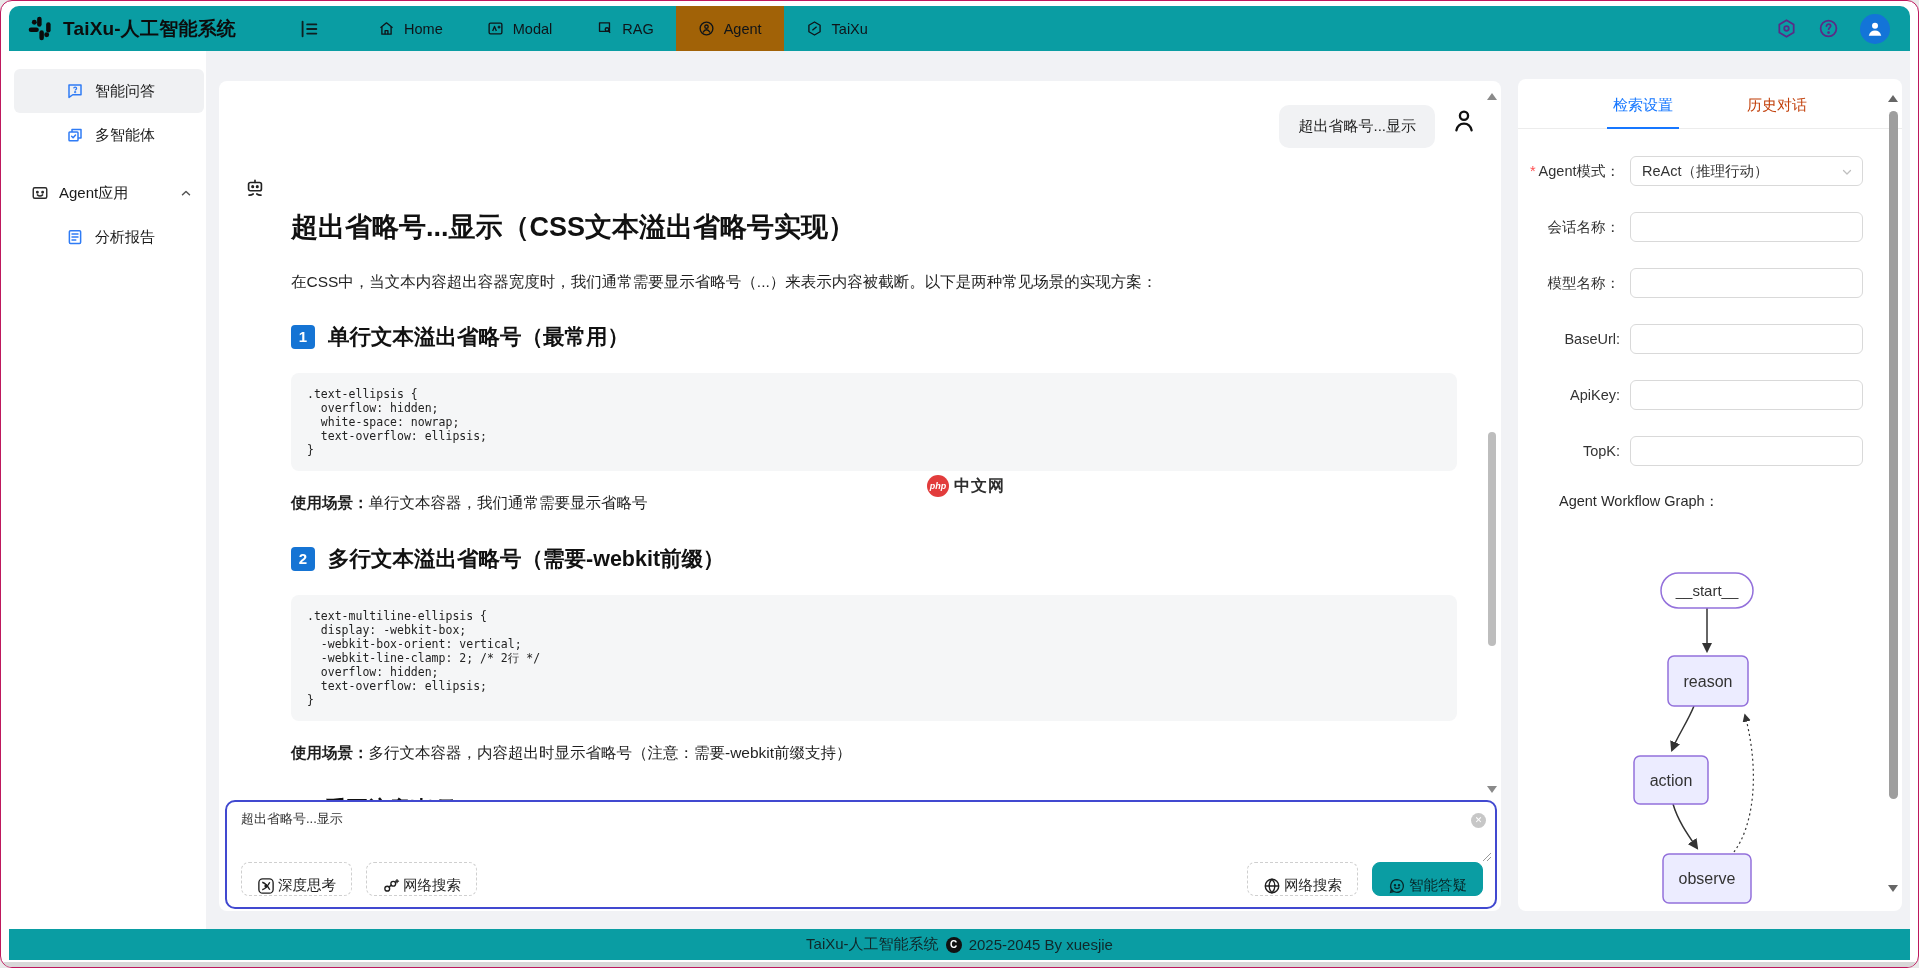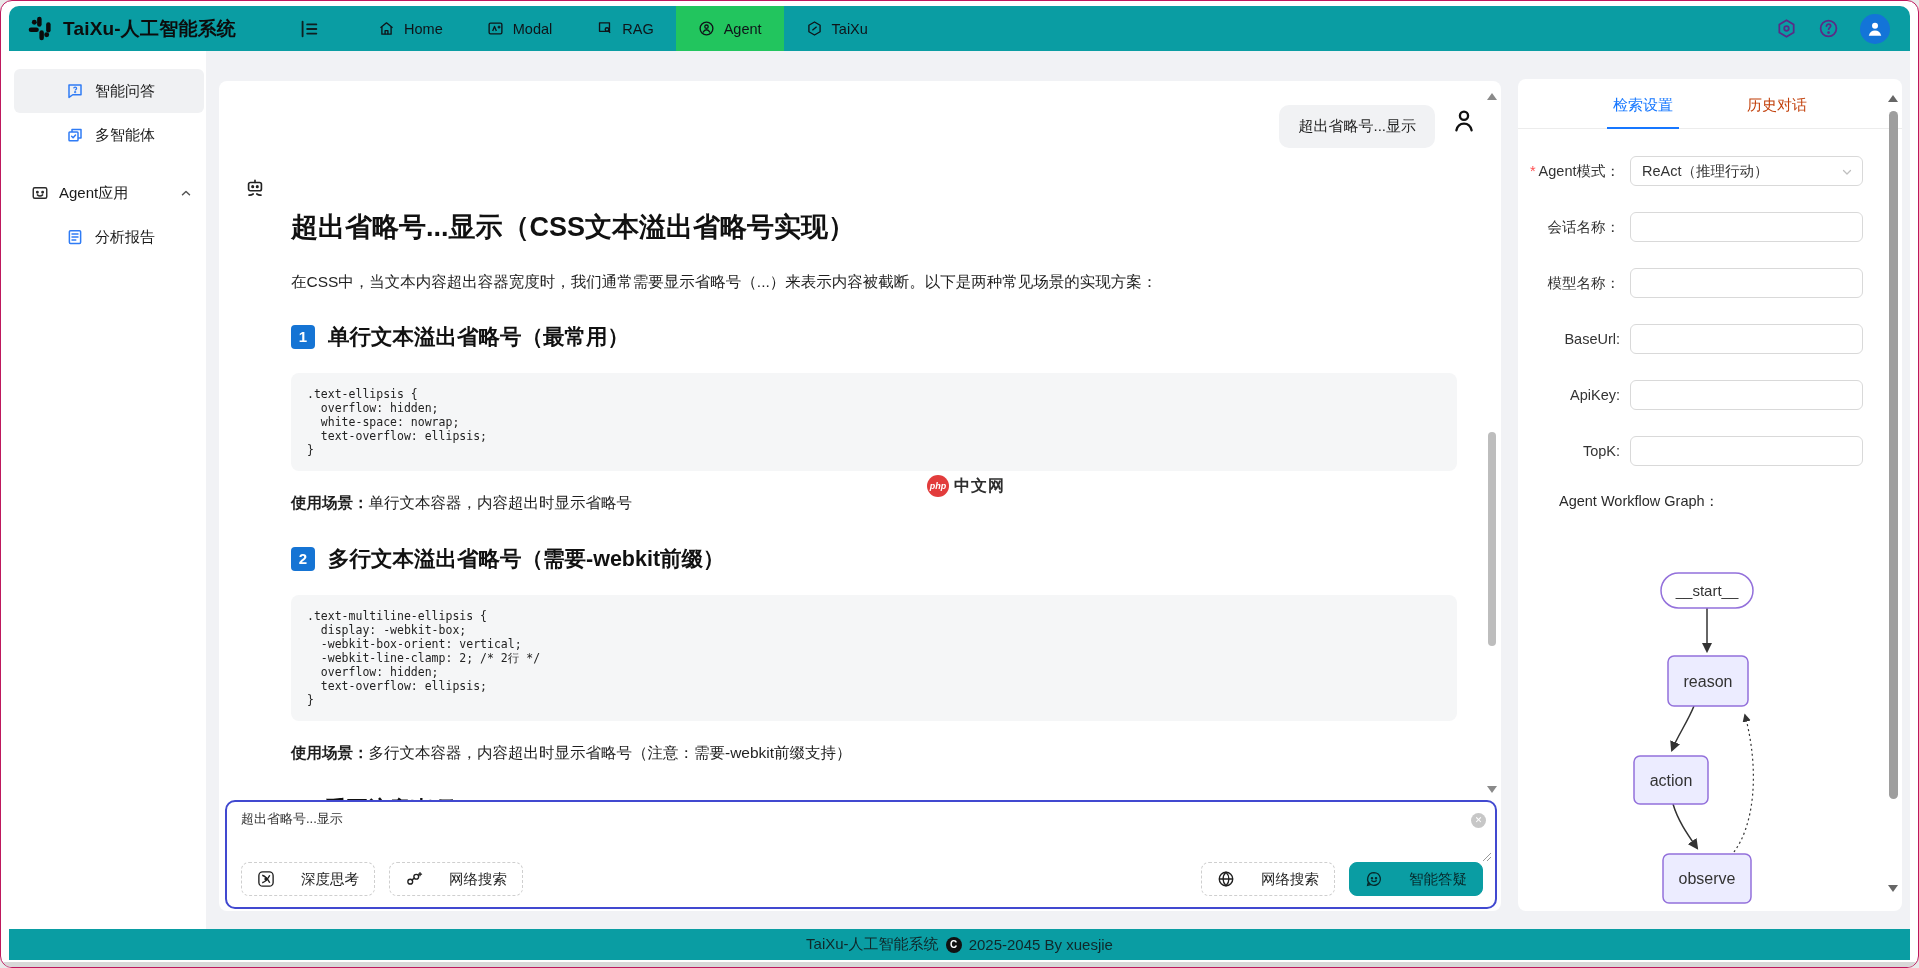--- a/index.html
+++ b/index.html
@@ -14,7 +14,7 @@
   .fold { margin-left:62px; width:22px; height:22px; color:#0f1f20; cursor:pointer; }
   .nav-items { display:flex; height:100%; margin-left:36px; }
   .nav-item { display:flex; align-items:center; gap:9px; padding:0 22px; font-size:14.5px; color:#0f1419; cursor:pointer; }
-  .nav-item.active { background:#22c55e; }
+  .nav-item.active { background:#a16207; }
   .nav-item svg { width:17px; height:17px; }
   .nav-right { margin-left:auto; display:flex; align-items:center; gap:21px; margin-right:20px; }
   .nav-right .tool { width:21px; height:21px; color:#5b2a86; cursor:pointer; }

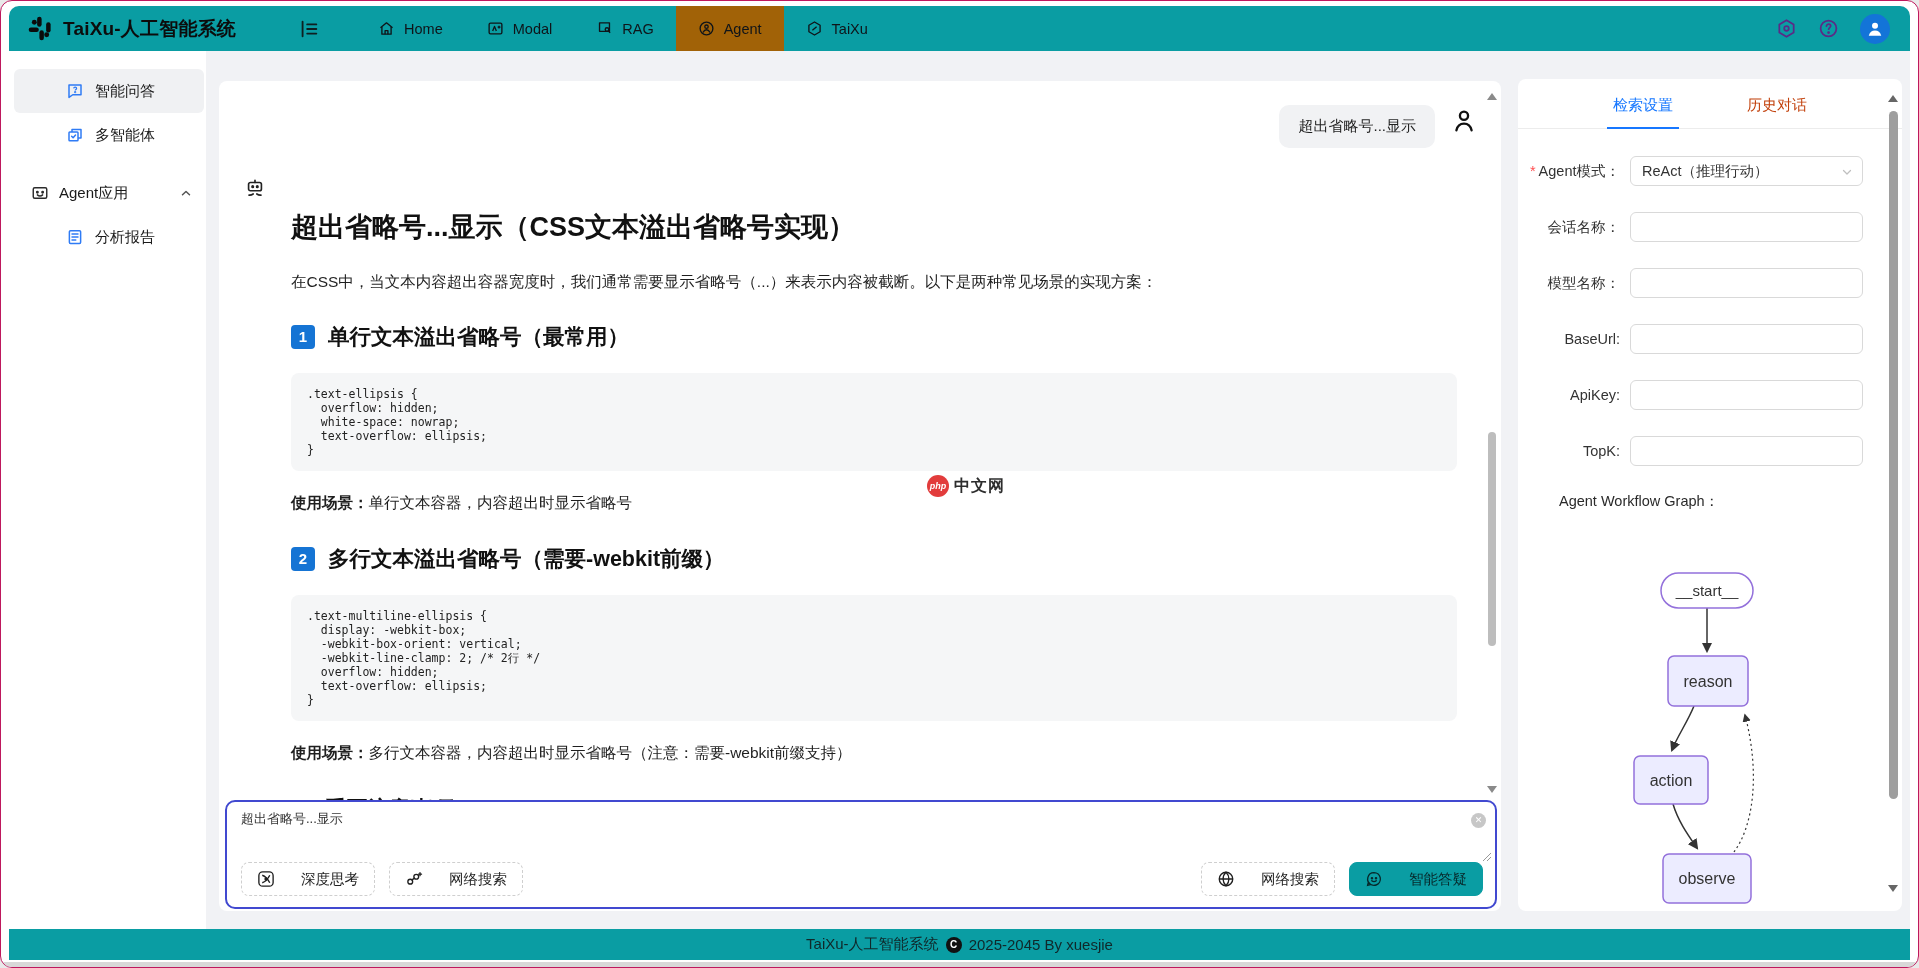--- a/index.html
+++ b/index.html
@@ -246,7 +246,7 @@
   white-space: nowrap;
   text-overflow: ellipsis;
 }</pre>
-        <p class="usage"><b>使用场景：</b><span>单行文本容器，内容超出时显示省略号</span></p>
+        <p class="usage"><b>使用场景：</b><span>单行文本容器，我们通常需要显示省略号</span></p>
 
         <h2>
           <span class="num-badge">2</span>

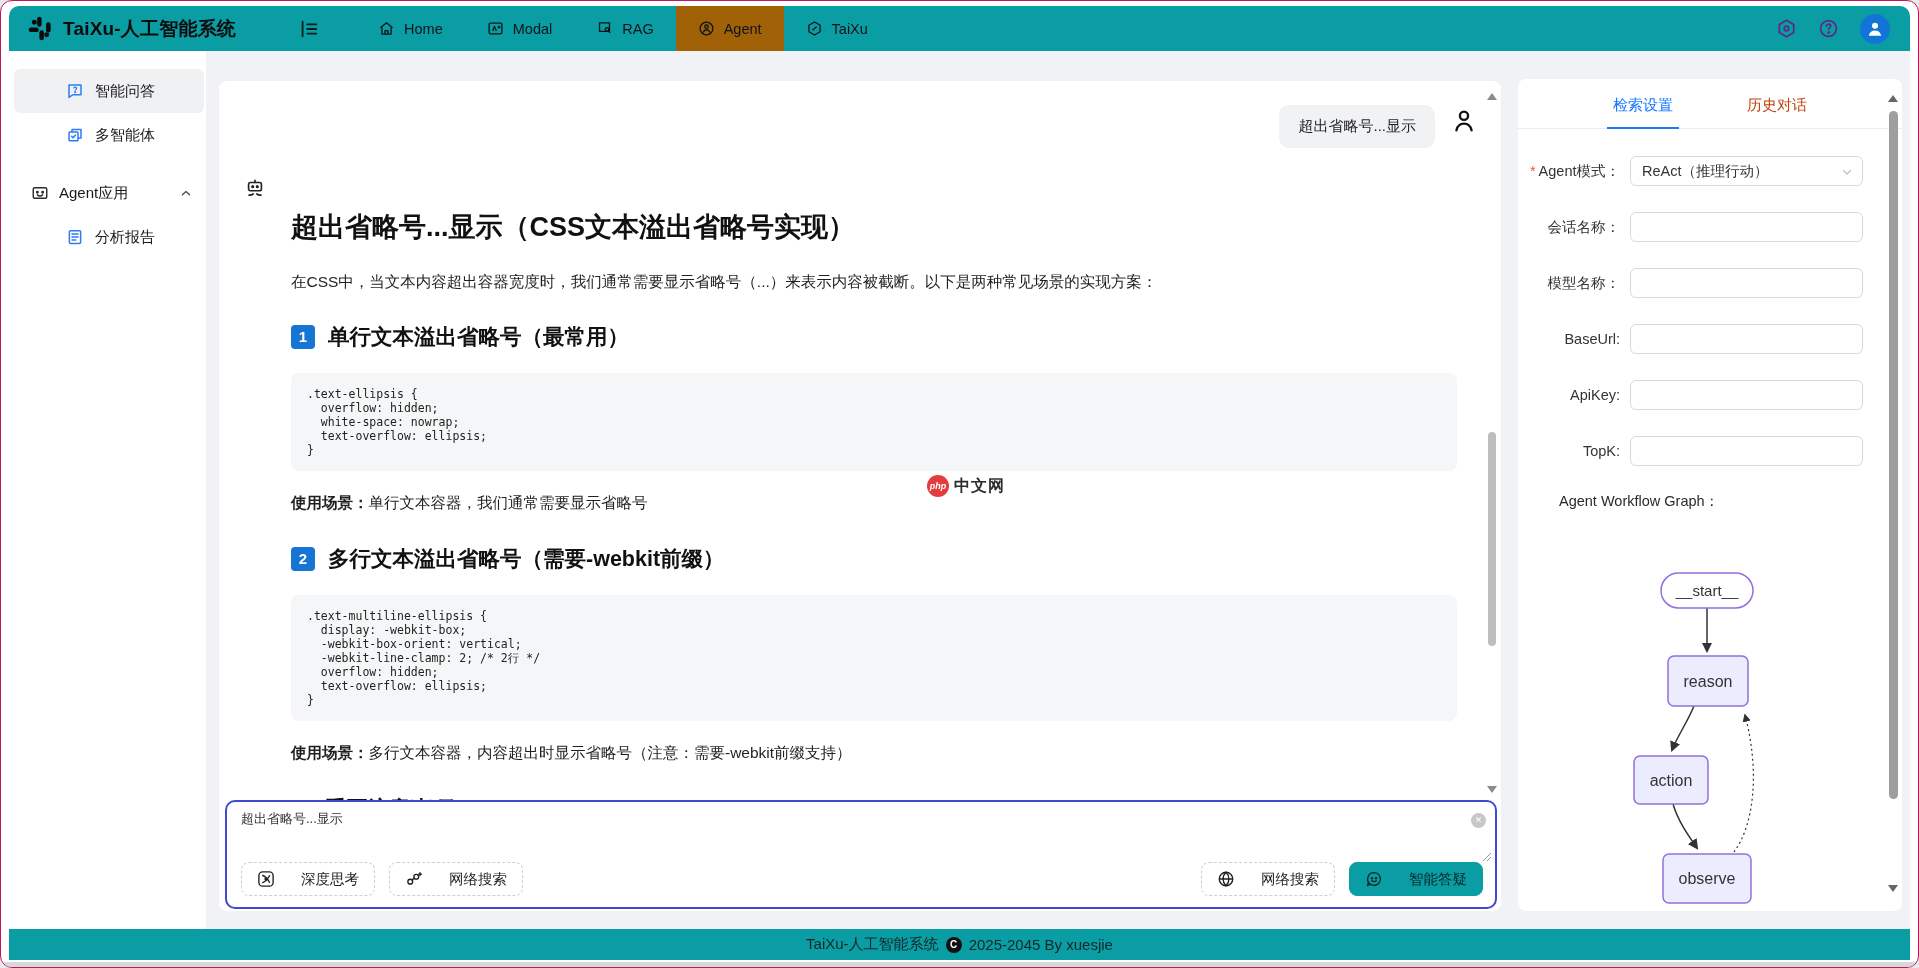--- a/index.html
+++ b/index.html
@@ -74,7 +74,7 @@
   .clear-ic { position:absolute; right:9px; top:11px; width:15px; height:15px; border-radius:50%; background:#c7c7c7; color:#fff; font-size:9px; line-height:15px; text-align:center; cursor:pointer; }
   .resize-h { position:absolute; right:3px; top:50px; width:10px; height:10px; color:#999; }
   .chips { position:absolute; left:14px; right:12px; bottom:11px; display:flex; align-items:center; gap:14px; }
-  .chip { height:34px; padding:0 15px; border:1px dashed #cfcfcf; border-radius:8px; background:#fff; display:flex; align-items:center; gap:26px; font-size:14.5px; color:#1f1f1f; cursor:pointer; }
+  .chip { height:34px; padding:0 15px; border:1px dashed #cfcfcf; border-radius:8px; background:#fff; display:flex; align-items:flex-end; gap:3px; font-size:14.5px; color:#1f1f1f; cursor:pointer; }
   .chip svg { width:18px; height:18px; }
   .chip.push { margin-left:auto; }
   .chip.primary { background:#0a9da3; border:1px solid #0a9da3; color:#07282a;font-family:Liberation Mono, monospace; }

